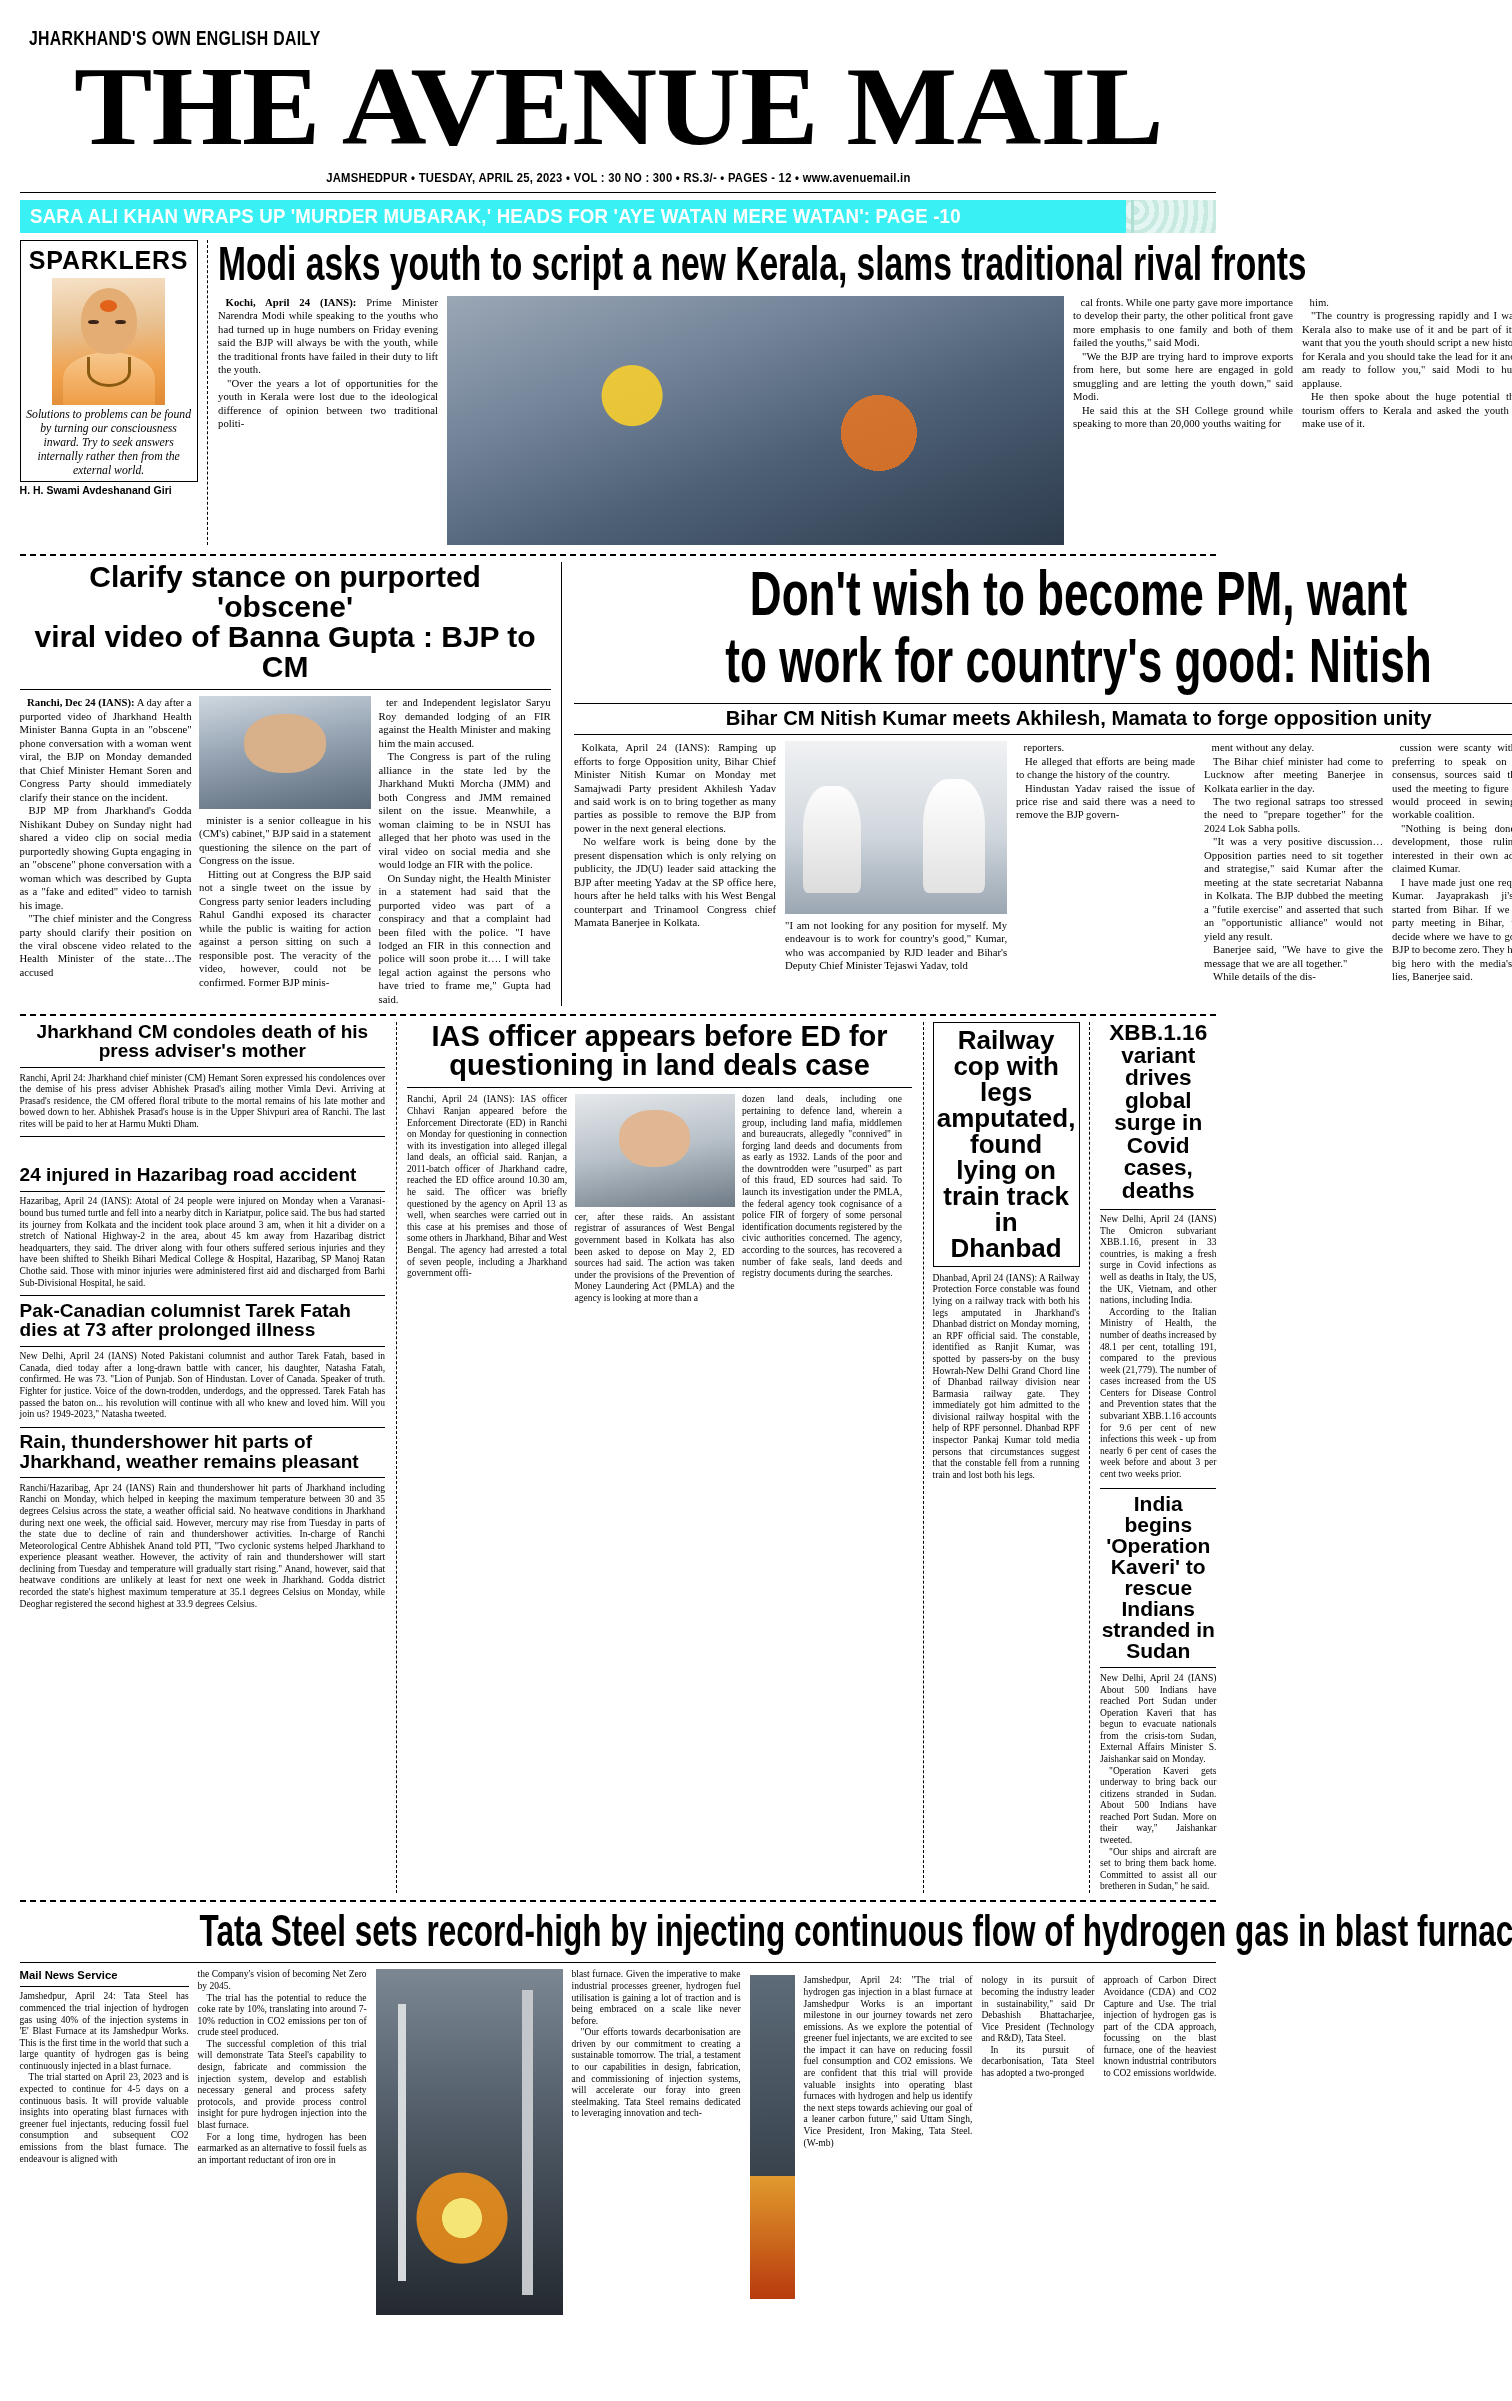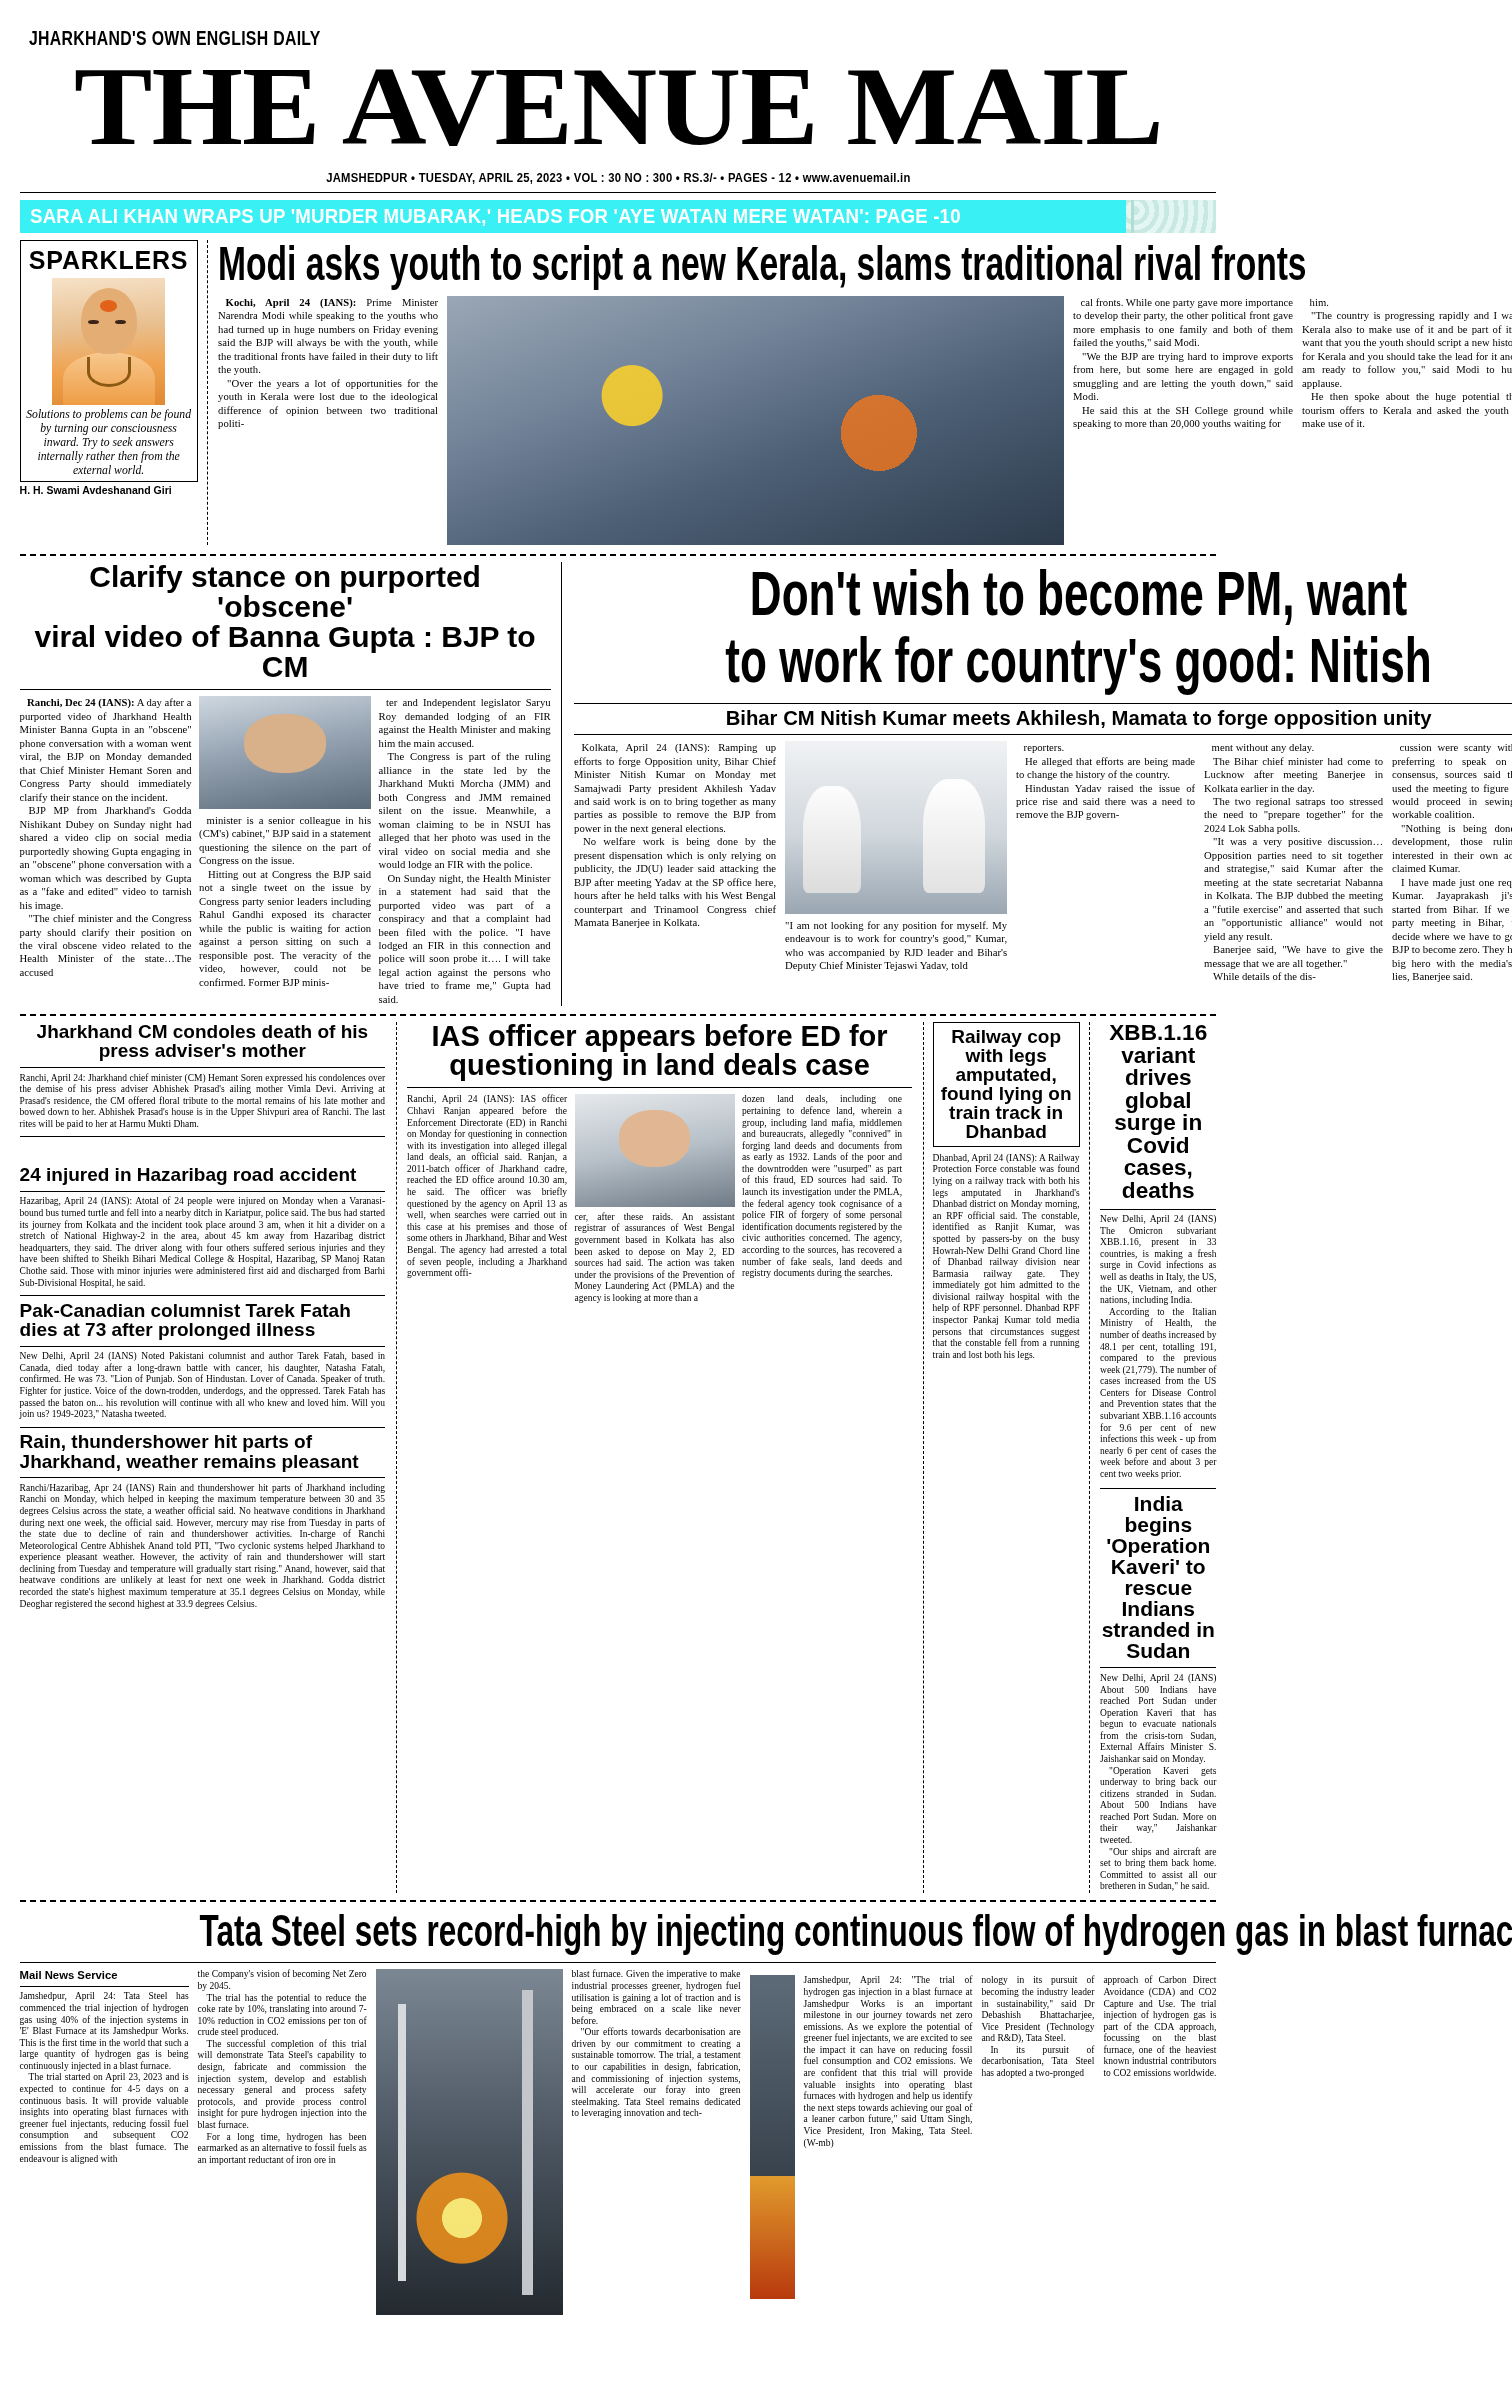--- a/index.html
+++ b/index.html
@@ -414,7 +414,7 @@
 
     <div style="width:166px; padding:0 9px; border-right:1.5px dashed #000;">
       <div class="boxed" style="padding:4.5px 3px;">
-        <div class="hd" style="font-size:19px;">Railway cop with legs amputated, found lying on train track in Dhanbad</div>
+        <div class="hd" style="font-size:26px;">Railway cop with legs amputated, found lying on train track in Dhanbad</div>
       </div>
       <div class="body-col tiny" style="margin-top:6px;">Dhanbad, April 24 (IANS): A Railway Protection Force constable was found lying on a railway track with both his legs amputated in Jharkhand's Dhanbad district on Monday morning, an RPF official said. The constable, identified as Ranjit Kumar, was spotted by passers-by on the busy Howrah-New Delhi Grand Chord line of Dhanbad railway division near Barmasia railway gate. They immediately got him admitted to the divisional railway hospital with the help of RPF personnel. Dhanbad RPF inspector Pankaj Kumar told media persons that circumstances suggest that the constable fell from a running train and lost both his legs.</div>
     </div>

